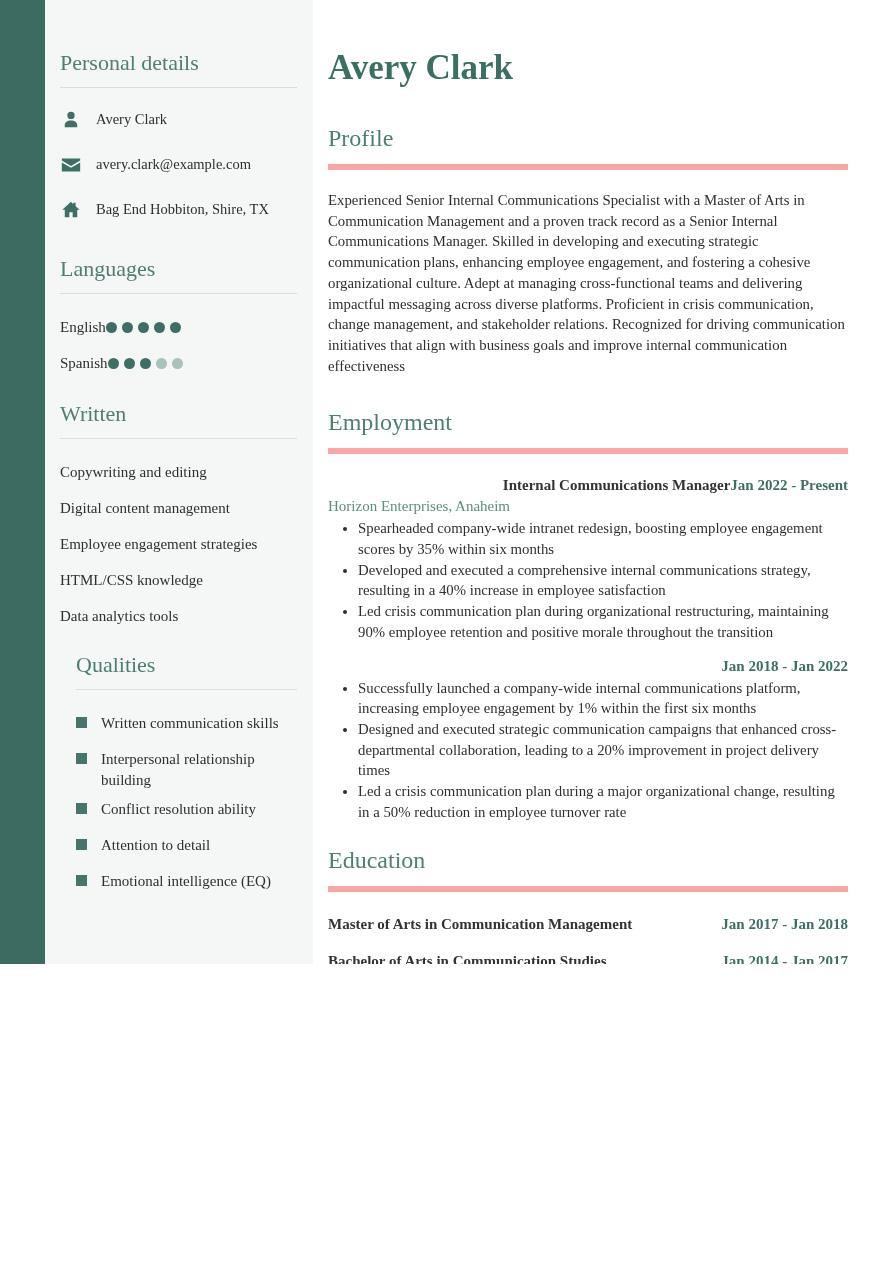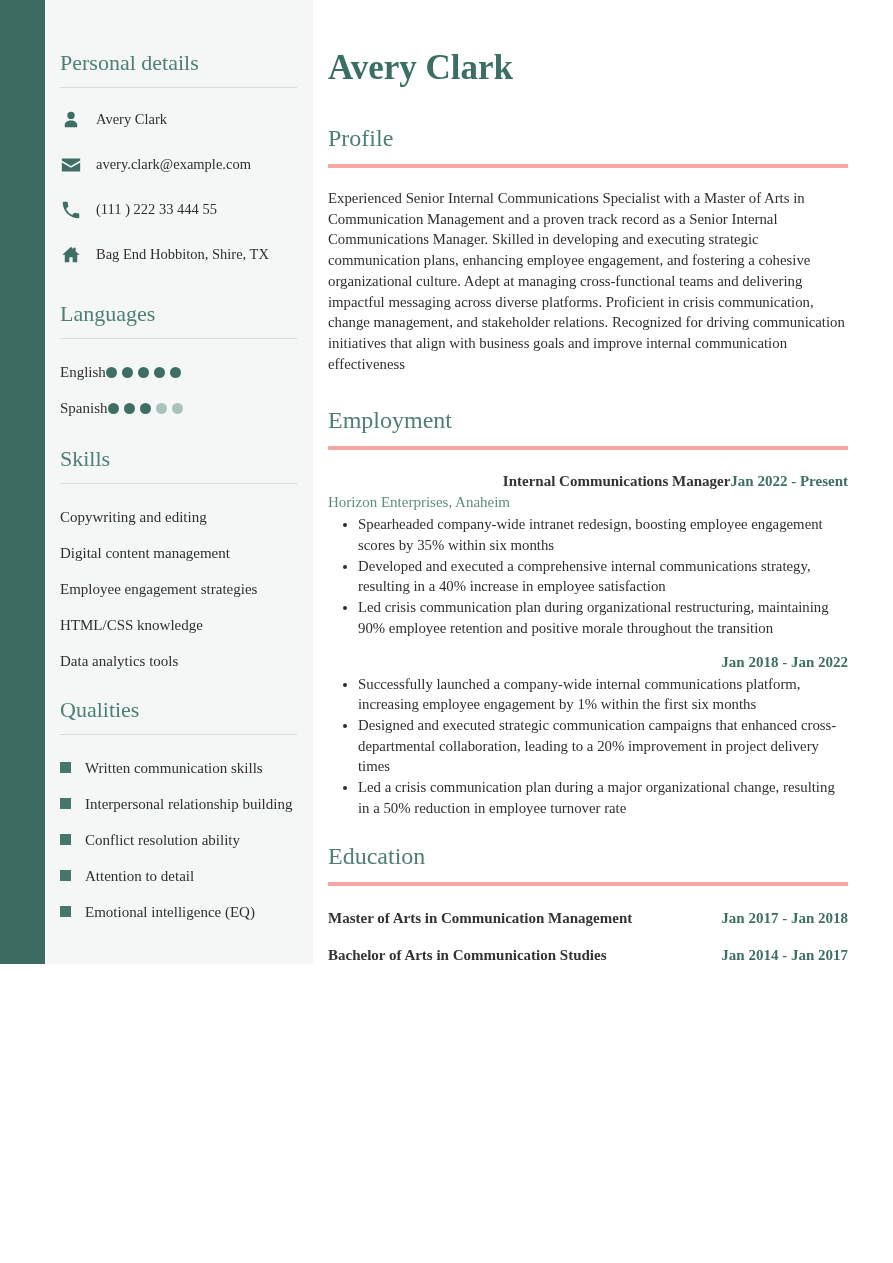--- a/index.html
+++ b/index.html
@@ -41,7 +41,7 @@
           padding:48px 45px 0 15px; background:#ffffff; }
   .person-name { font-size:35px; font-weight:700; color:#3c6f64; line-height:40px; }
   .main-heading { font-size:24px; font-weight:400; color:#4e7e74; line-height:28px;
-                  padding-bottom:12px; border-bottom:4px solid #fca5a5; }
+                  padding-bottom:12px; border-bottom:6px solid #fca5a5; }
   .mh-profile { margin-top:36px; }
   .mh-employment { margin-top:32px; }
   .mh-education { margin-top:24px; }

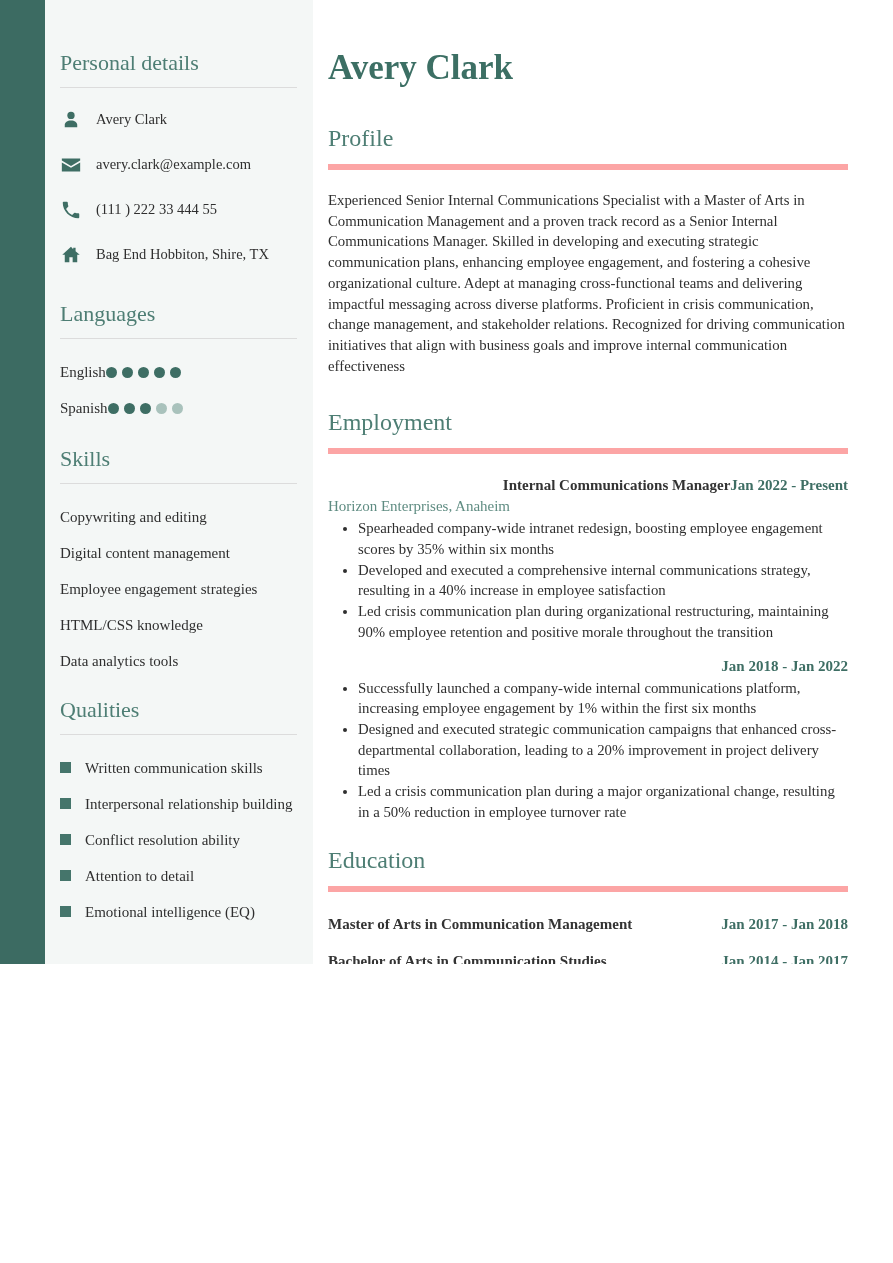--- a/index.html
+++ b/index.html
@@ -94,12 +94,6 @@
       </div>
       <div class="contact-row">
         <svg viewBox="0 0 24 24">
-          <path d="M6.62 10.79a15.05 15.05 0 0 0 6.59 6.59l2.2-2.2a1 1 0 0 1 1.02-.24c1.12.37 2.33.57 3.57.57a1 1 0 0 1 1 1V20a1 1 0 0 1-1 1C10.85 21 3 13.15 3 4a1 1 0 0 1 1-1h3.5a1 1 0 0 1 1 1c0 1.25.2 2.45.57 3.57a1 1 0 0 1-.25 1.02l-2.2 2.2z"></path>
-        </svg>
-        <span class="contact-text">(111 ) 222 33 444 55</span>
-      </div>
-      <div class="contact-row">
-        <svg viewBox="0 0 24 24">
           <path d="M12 3l-9.5 8.6h2.7V20h5v-5.5h3.6V20h5v-8.4h2.7L17 7.9V4.2h-2.6v1.4z"></path>
         </svg>
         <span class="contact-text">Bag End Hobbiton, Shire, TX</span>

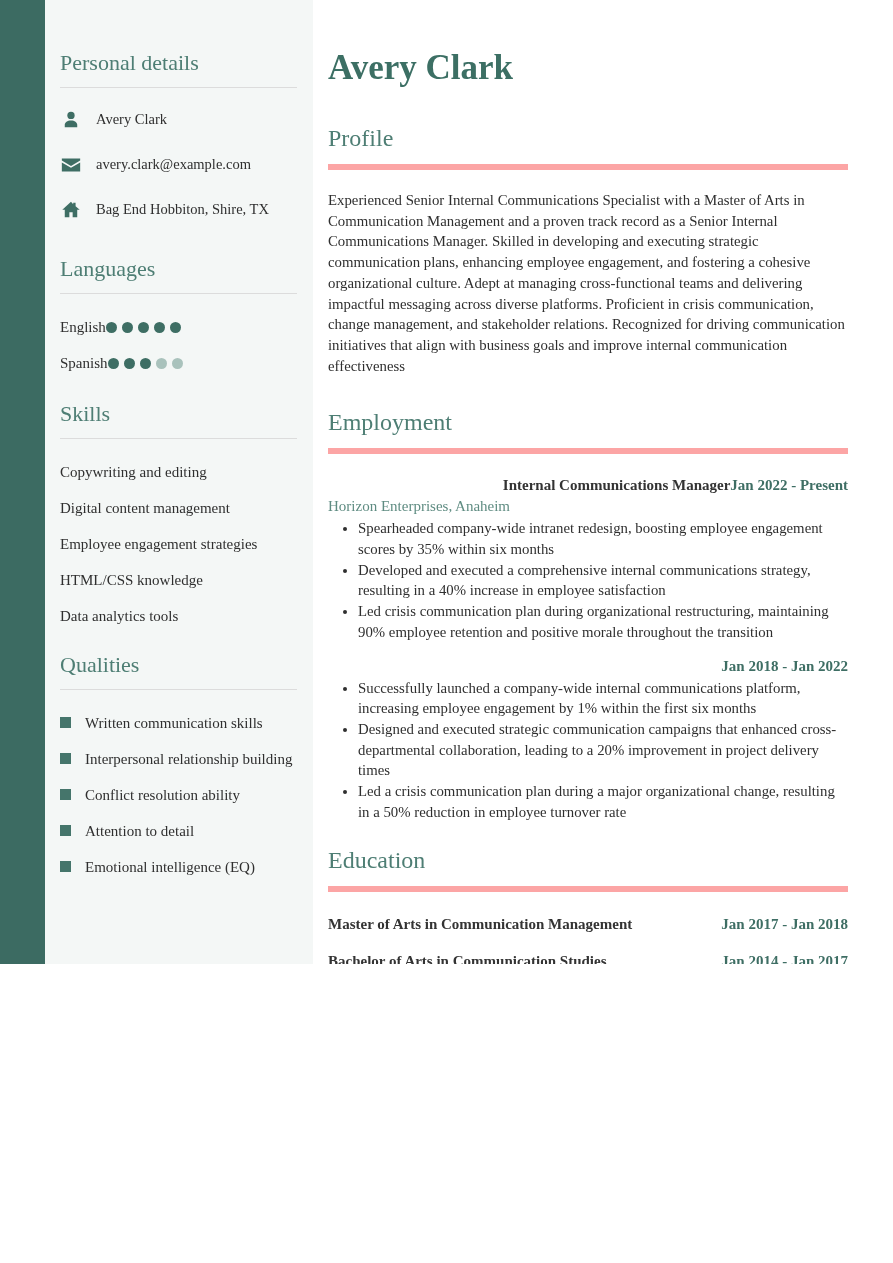--- a/index.html
+++ b/index.html
@@ -127,7 +127,7 @@
     </div>
 
     <div class="side-section" style="margin-top:20px;">
-      <div class="side-heading">Skills</div>
+      <div class="side-heading">Written</div>
       <div class="skill-list">
         <div class="skill-item">Copywriting and editing</div>
         <div class="skill-item">Digital content management</div>

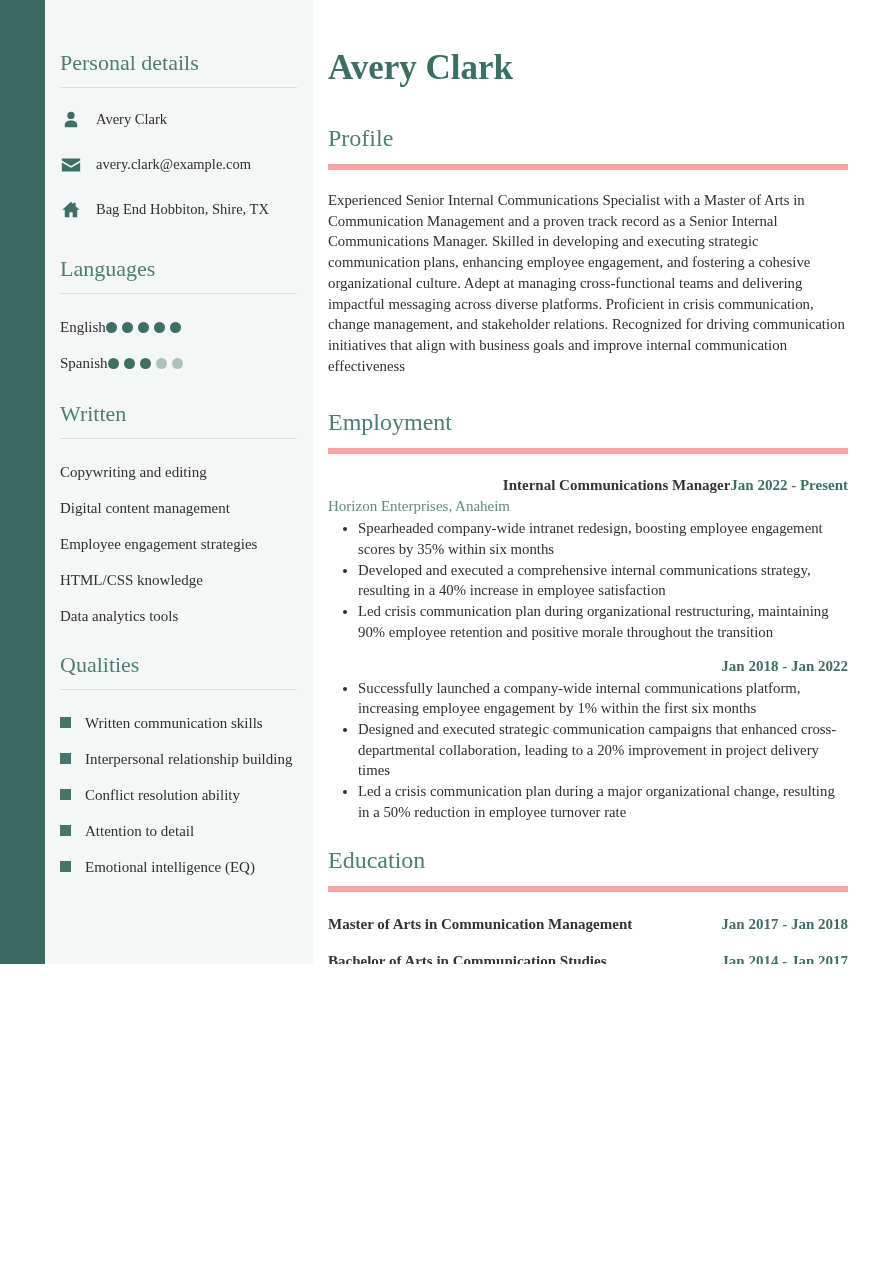--- a/index.html
+++ b/index.html
@@ -137,7 +137,7 @@
       </div>
     </div>
 
-    <div class="side-section" style="margin-top:18px;">
+    <div class="side-section" style="margin-top:18px;margin-left:16px;">
       <div class="side-heading">Qualities</div>
       <div class="qual-list">
         <div class="qual-item">

